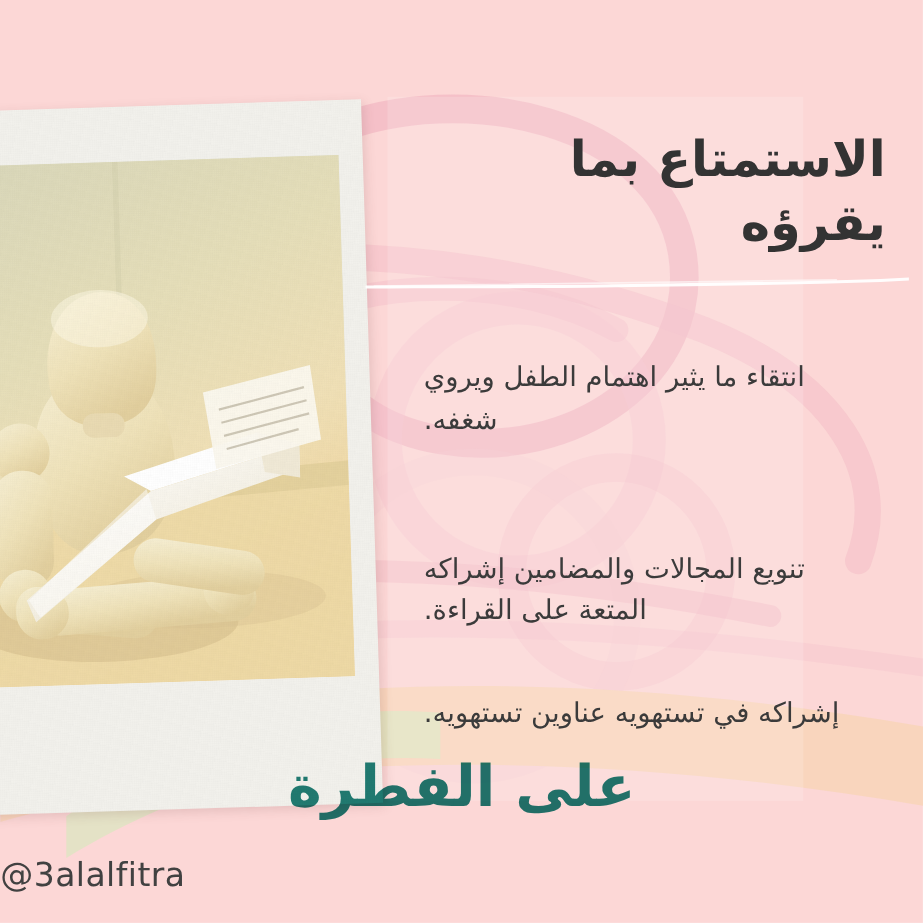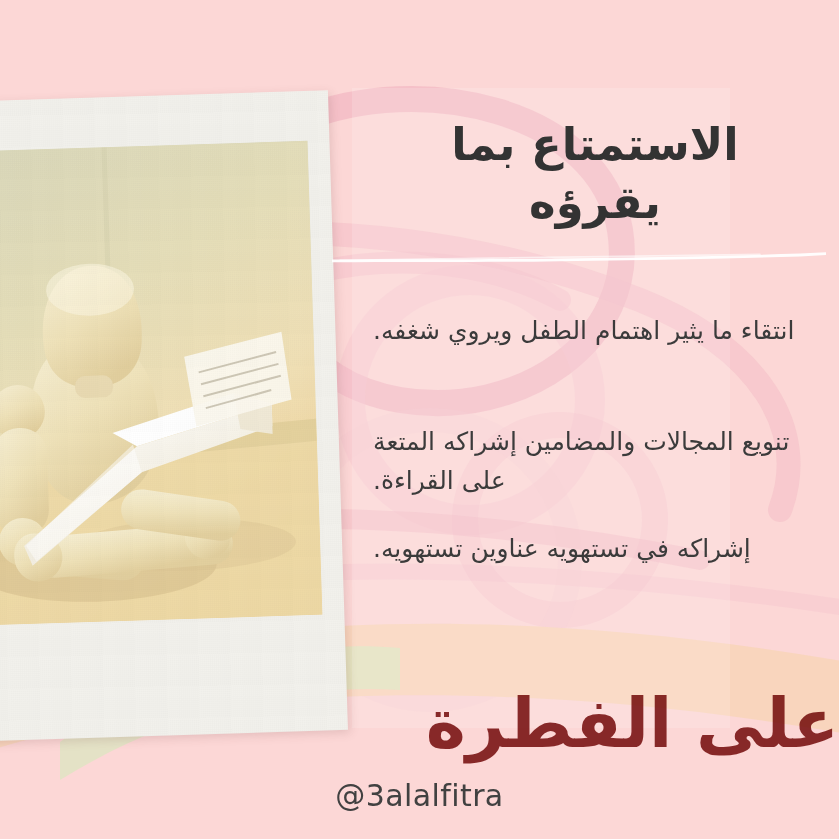--- a/index.html
+++ b/index.html
@@ -75,7 +75,7 @@
     right: 34px;
     top: 86px;
     width: 420px;
-    text-align: center;
+    text-align: right;
     direction: rtl;
     color: #333333;
     font-size: 45px;

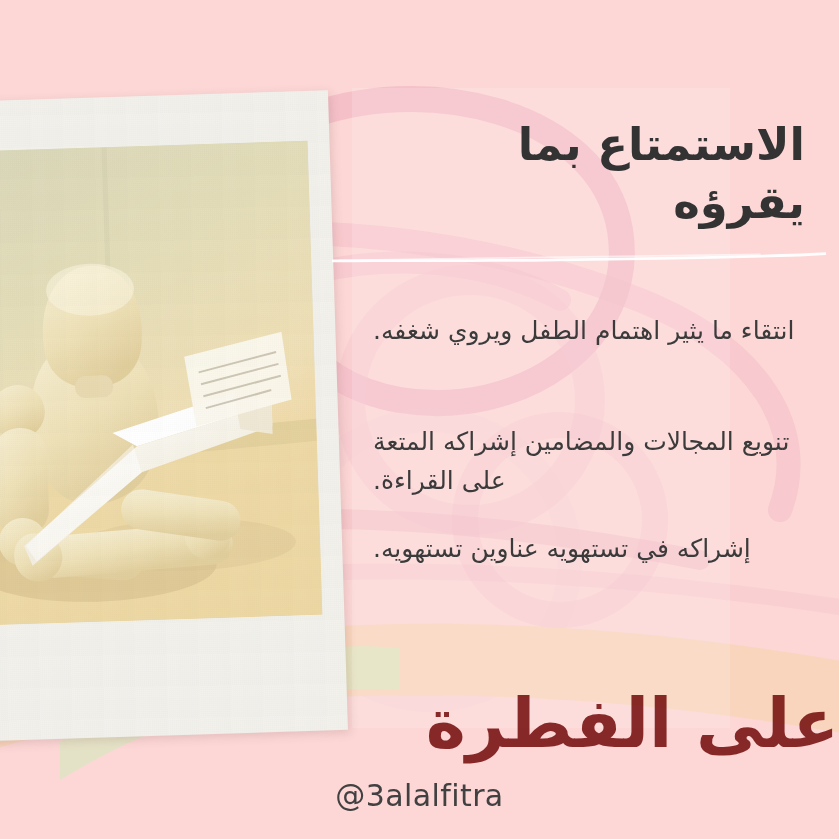--- a/index.html
+++ b/index.html
@@ -106,7 +106,7 @@
     font-size: 25px;
     line-height: 1.55;
   }
-  .para { margin: 0; }
+  .para { margin: 12px; }
   .gap-a { height: 72px; }
   .gap-b { height: 30px; }
 

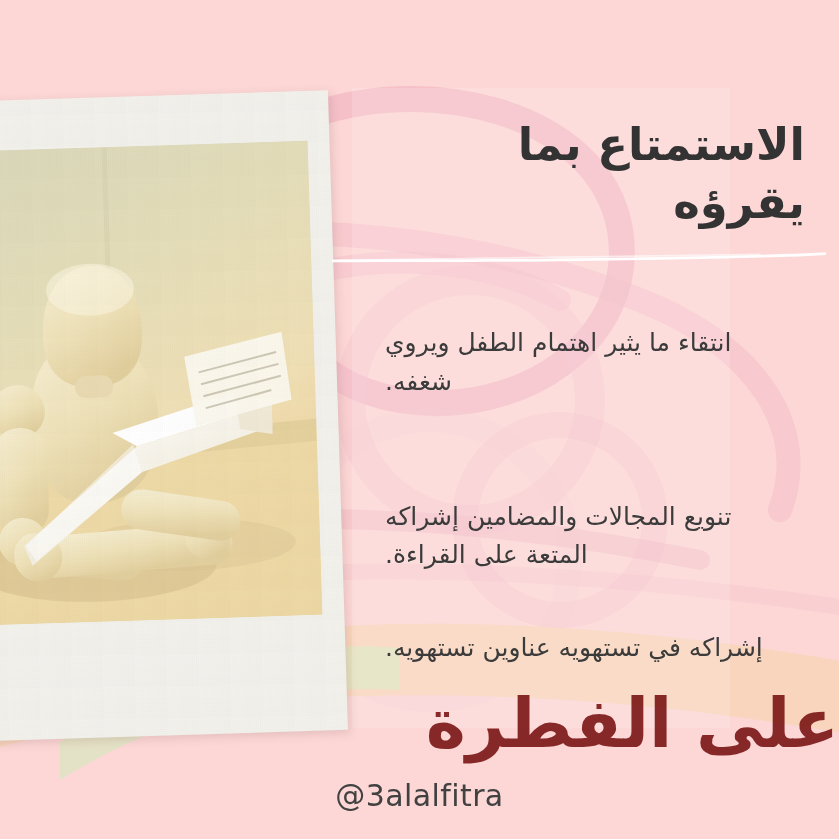--- a/index.html
+++ b/index.html
@@ -116,10 +116,11 @@
     left: 0;
     right: 0;
     top: 690px;
+    text-align: center;
     direction: rtl;
-    color: #7f1d1d;
+    color: #0f766e;
     opacity: 0.92;
-    font-size: 68px;
+    font-size: 52px;
     font-weight: bold;
     letter-spacing: 1px;
     line-height: 1;

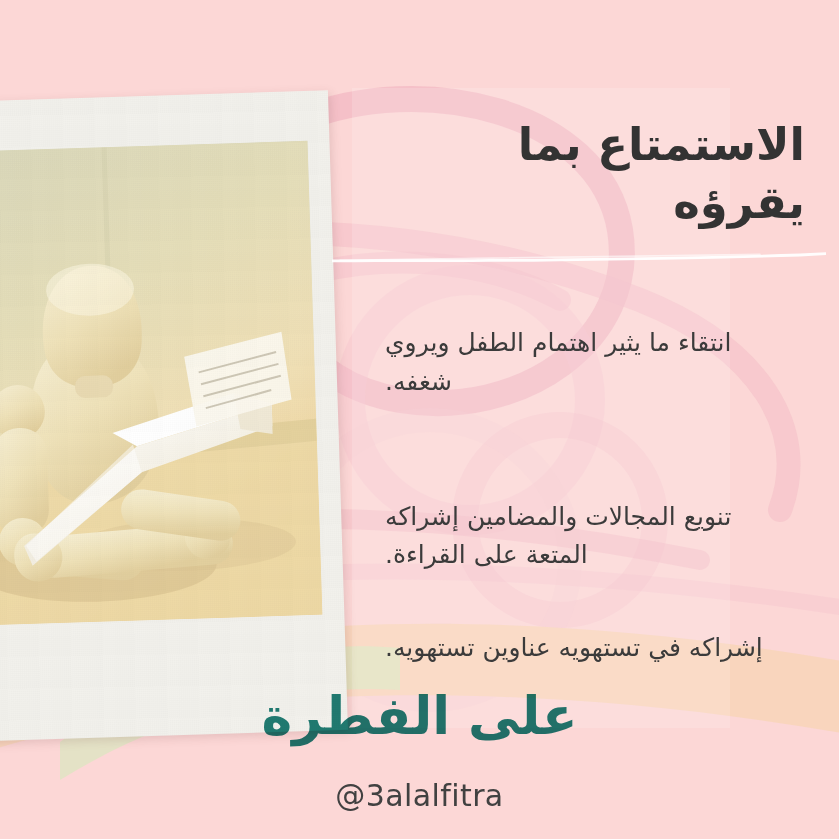--- a/index.html
+++ b/index.html
@@ -132,7 +132,7 @@
     left: 0;
     right: 0;
     top: 778px;
-    text-align: center;
+    text-align: left;
     direction: ltr;
     color: #414141;
     font-size: 30px;

